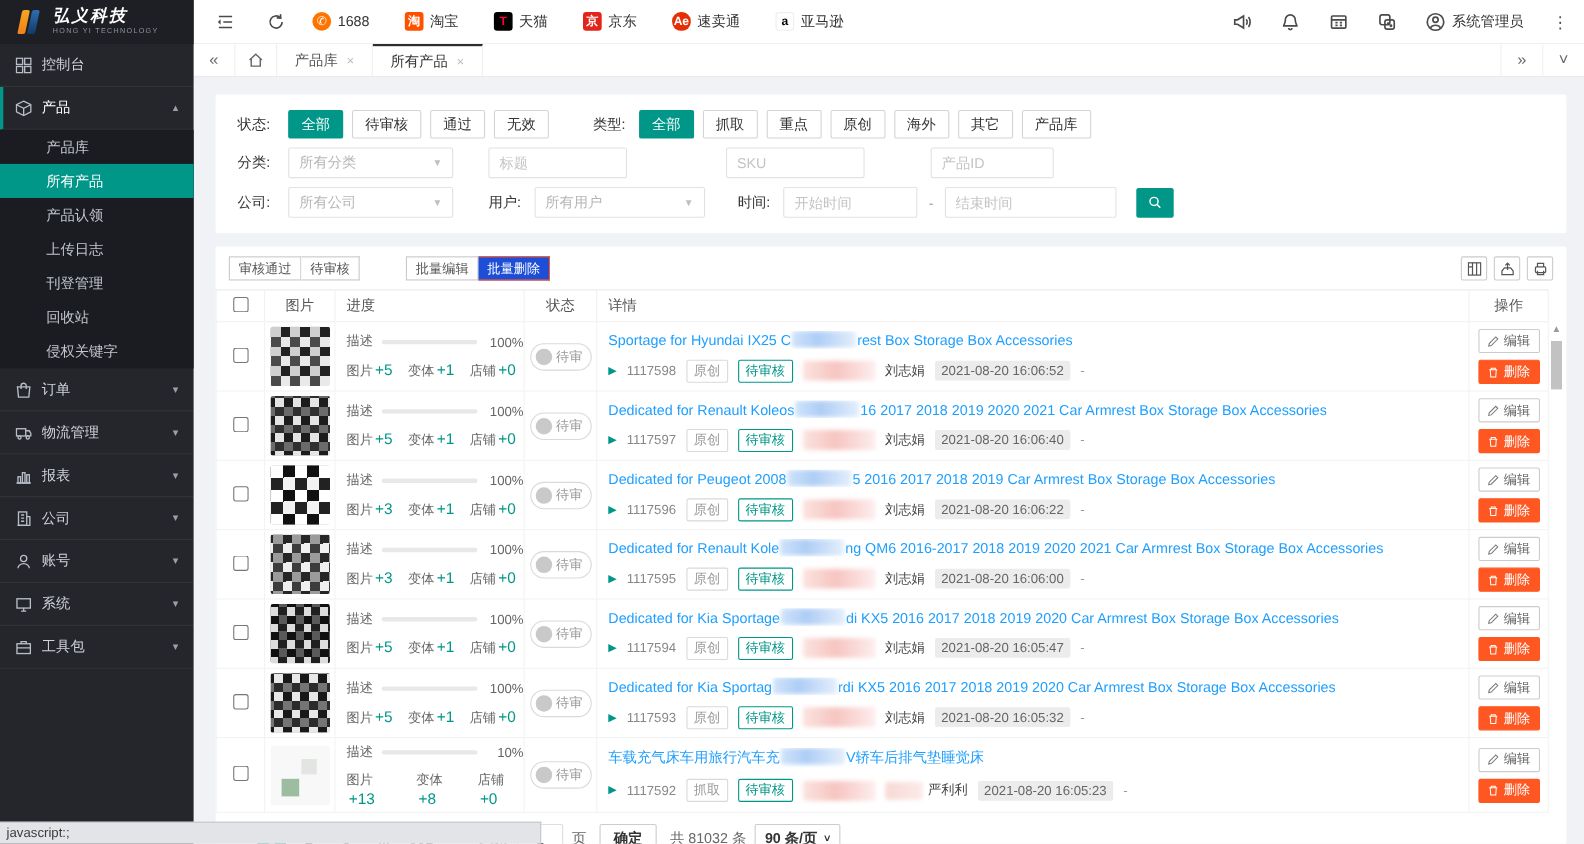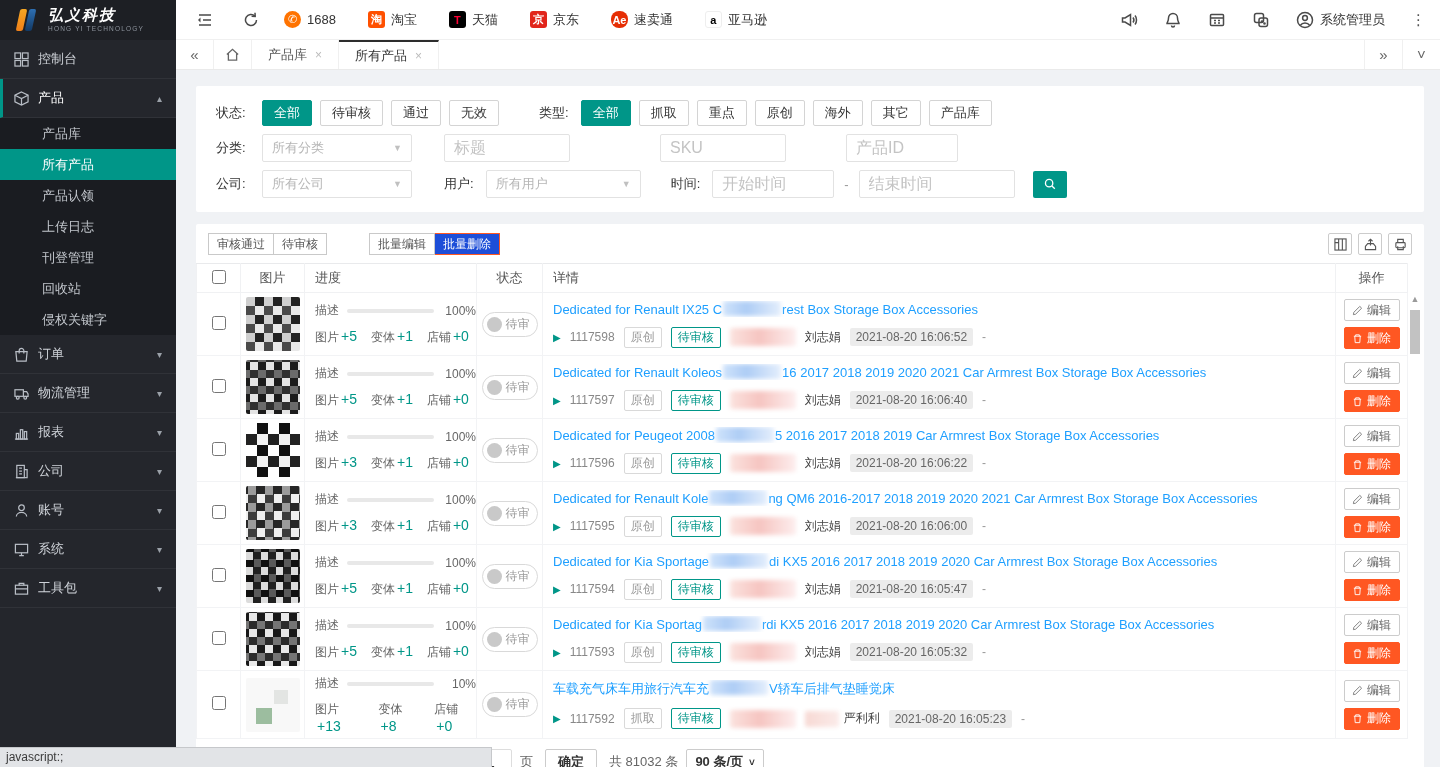--- a/index.html
+++ b/index.html
@@ -76,7 +76,7 @@
     display:flex; align-items:center; padding:0 9px; cursor:pointer; position:relative; }
   .sel .sv { flex:1; }
   .sel .dn { color:#c0c0c0; font-size:9px; margin-left:8px; }
-  .tin { height:28px; border:1px solid #e2e2e2; border-radius:2px; padding:0 9px; font-size:16px;
+  .tin { height:28px; border:1px solid #e2e2e2; border-radius:2px; padding:0 9px; font-size:13px;
     color:#0f766e; outline:none; font-family:inherit; }
   .tin::placeholder { color:#c4c4c4; }
   .searchbtn { width:34px; height:27px; background:#009688; border:none; border-radius:2px;

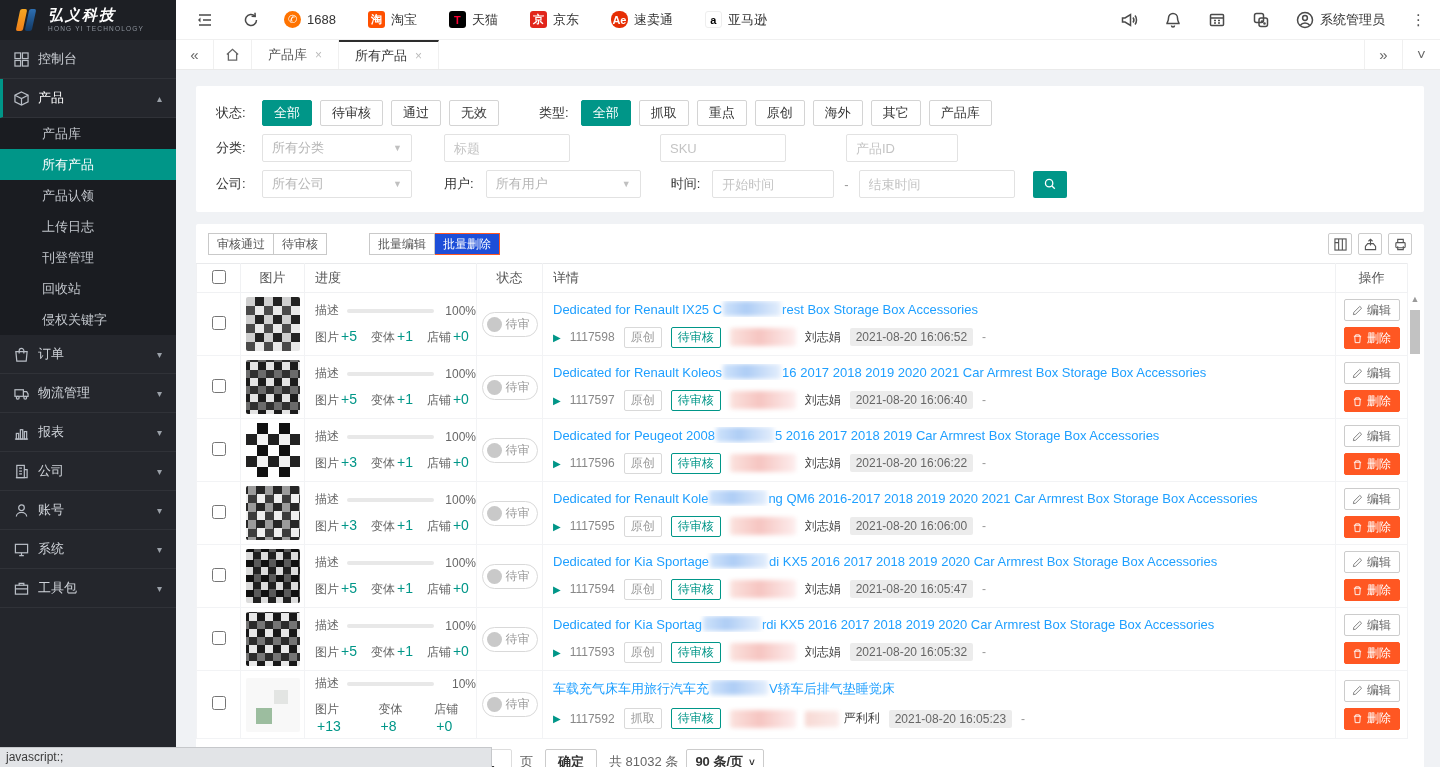--- a/index.html
+++ b/index.html
@@ -497,7 +497,7 @@
           </div>
         </td>
         <td class="tl">
-          <a class="dtitle"><span>Dedicated for Renault IX25 C</span><span class="blur-patch"></span><span>rest Box Storage Box Accessories</span></a>
+          <a class="dtitle"><span>Sportage for Hyundai IX25 C</span><span class="blur-patch"></span><span>rest Box Storage Box Accessories</span></a>
           <div class="dmeta">
             <span class="play">▶</span>
             <span class="rid">1117598</span>

